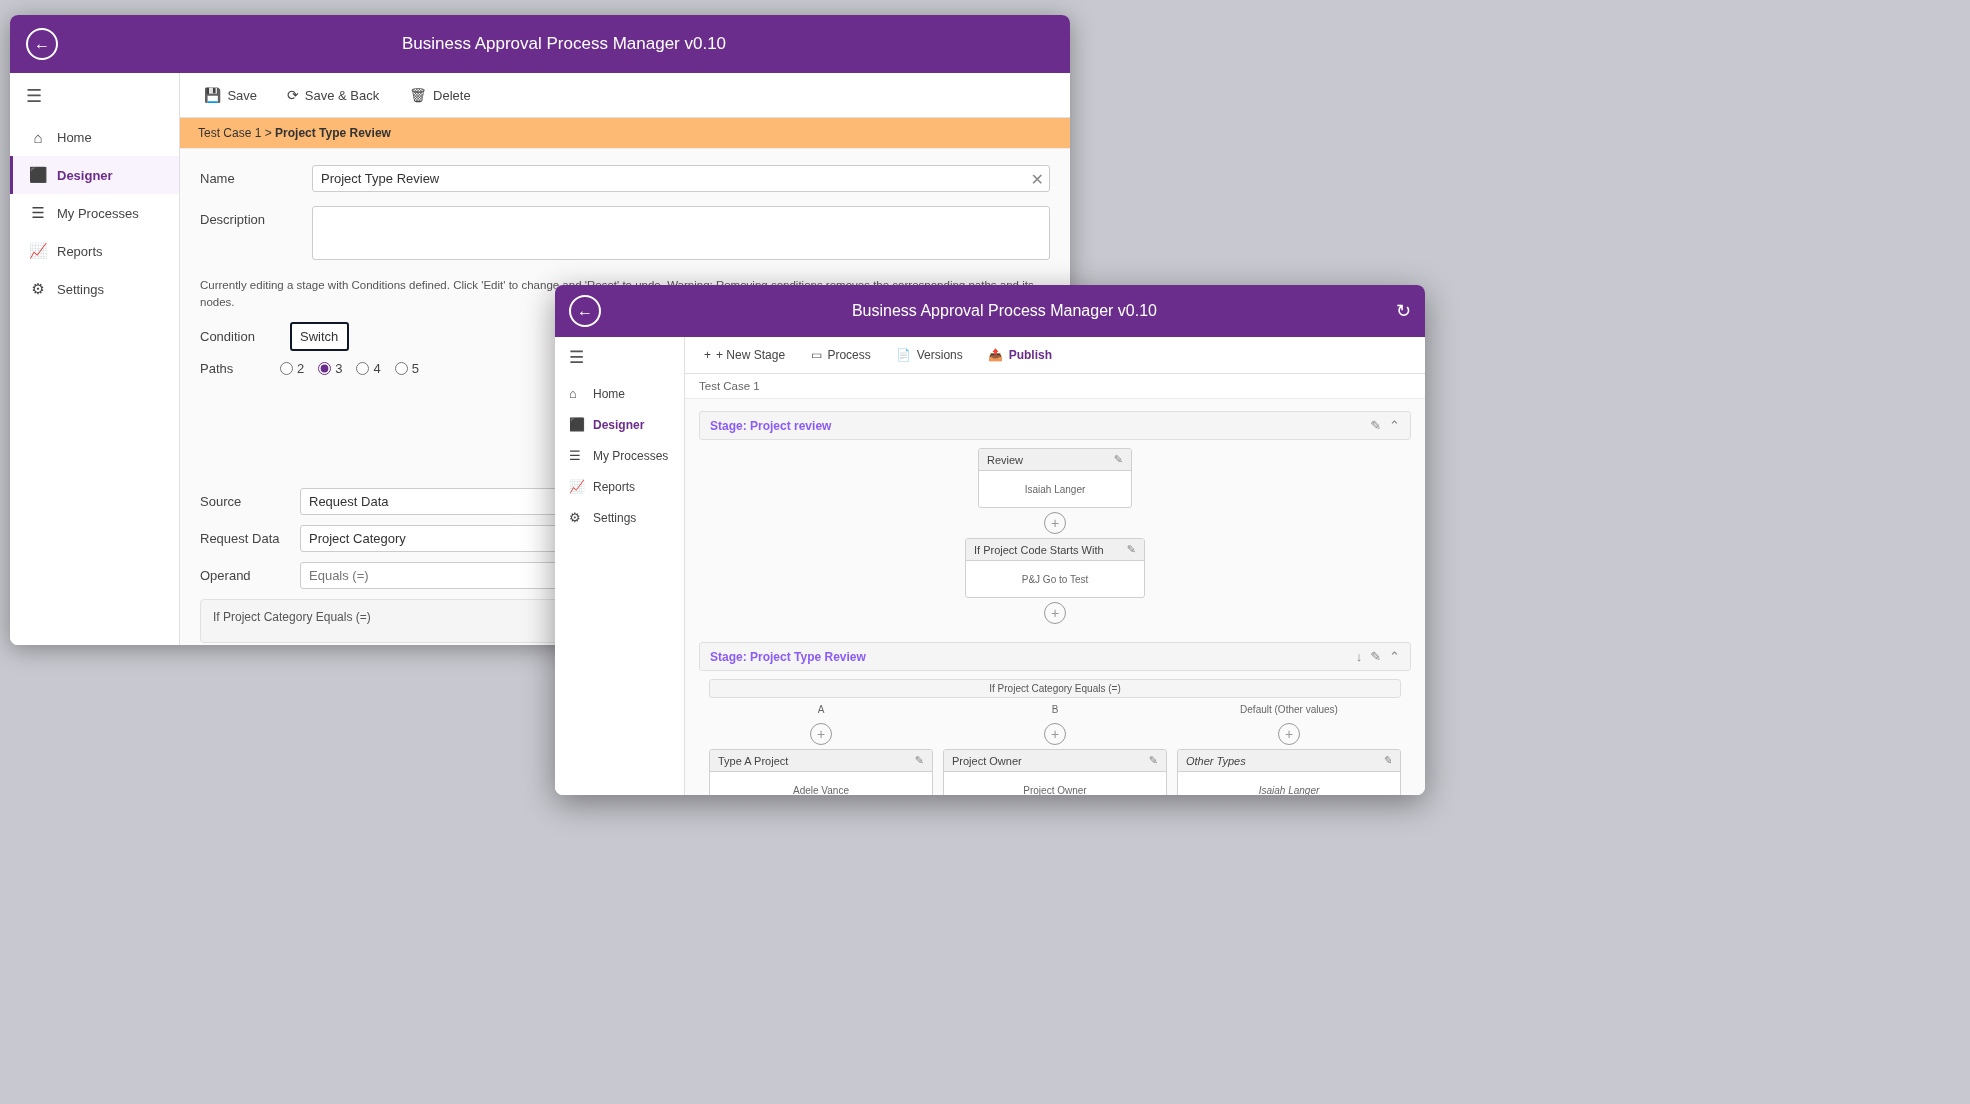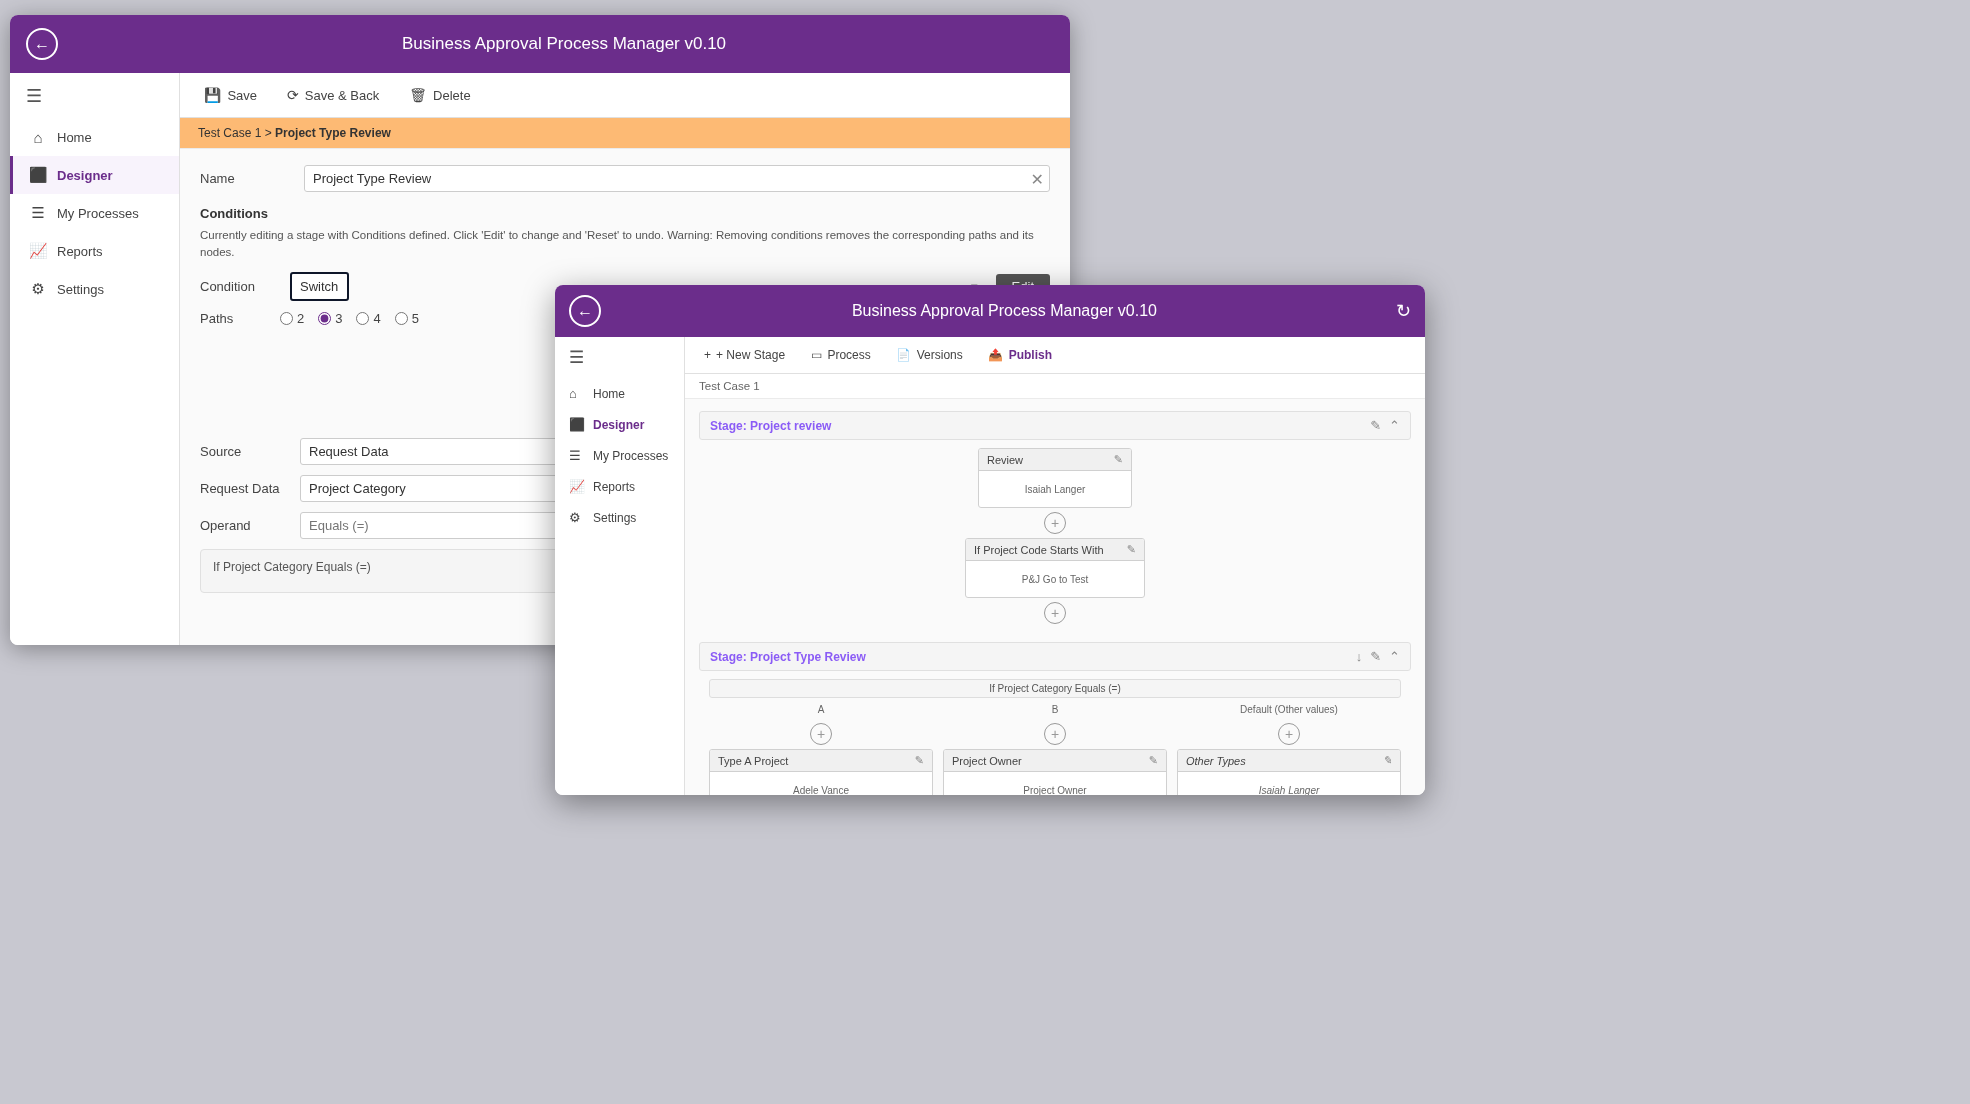--- a/index.html
+++ b/index.html
@@ -144,7 +144,7 @@
       display: flex;
       align-items: flex-start;
       margin-bottom: 14px;
-      gap: 4px;
+      gap: 12px;
     }
     .form-label {
       width: 100px;

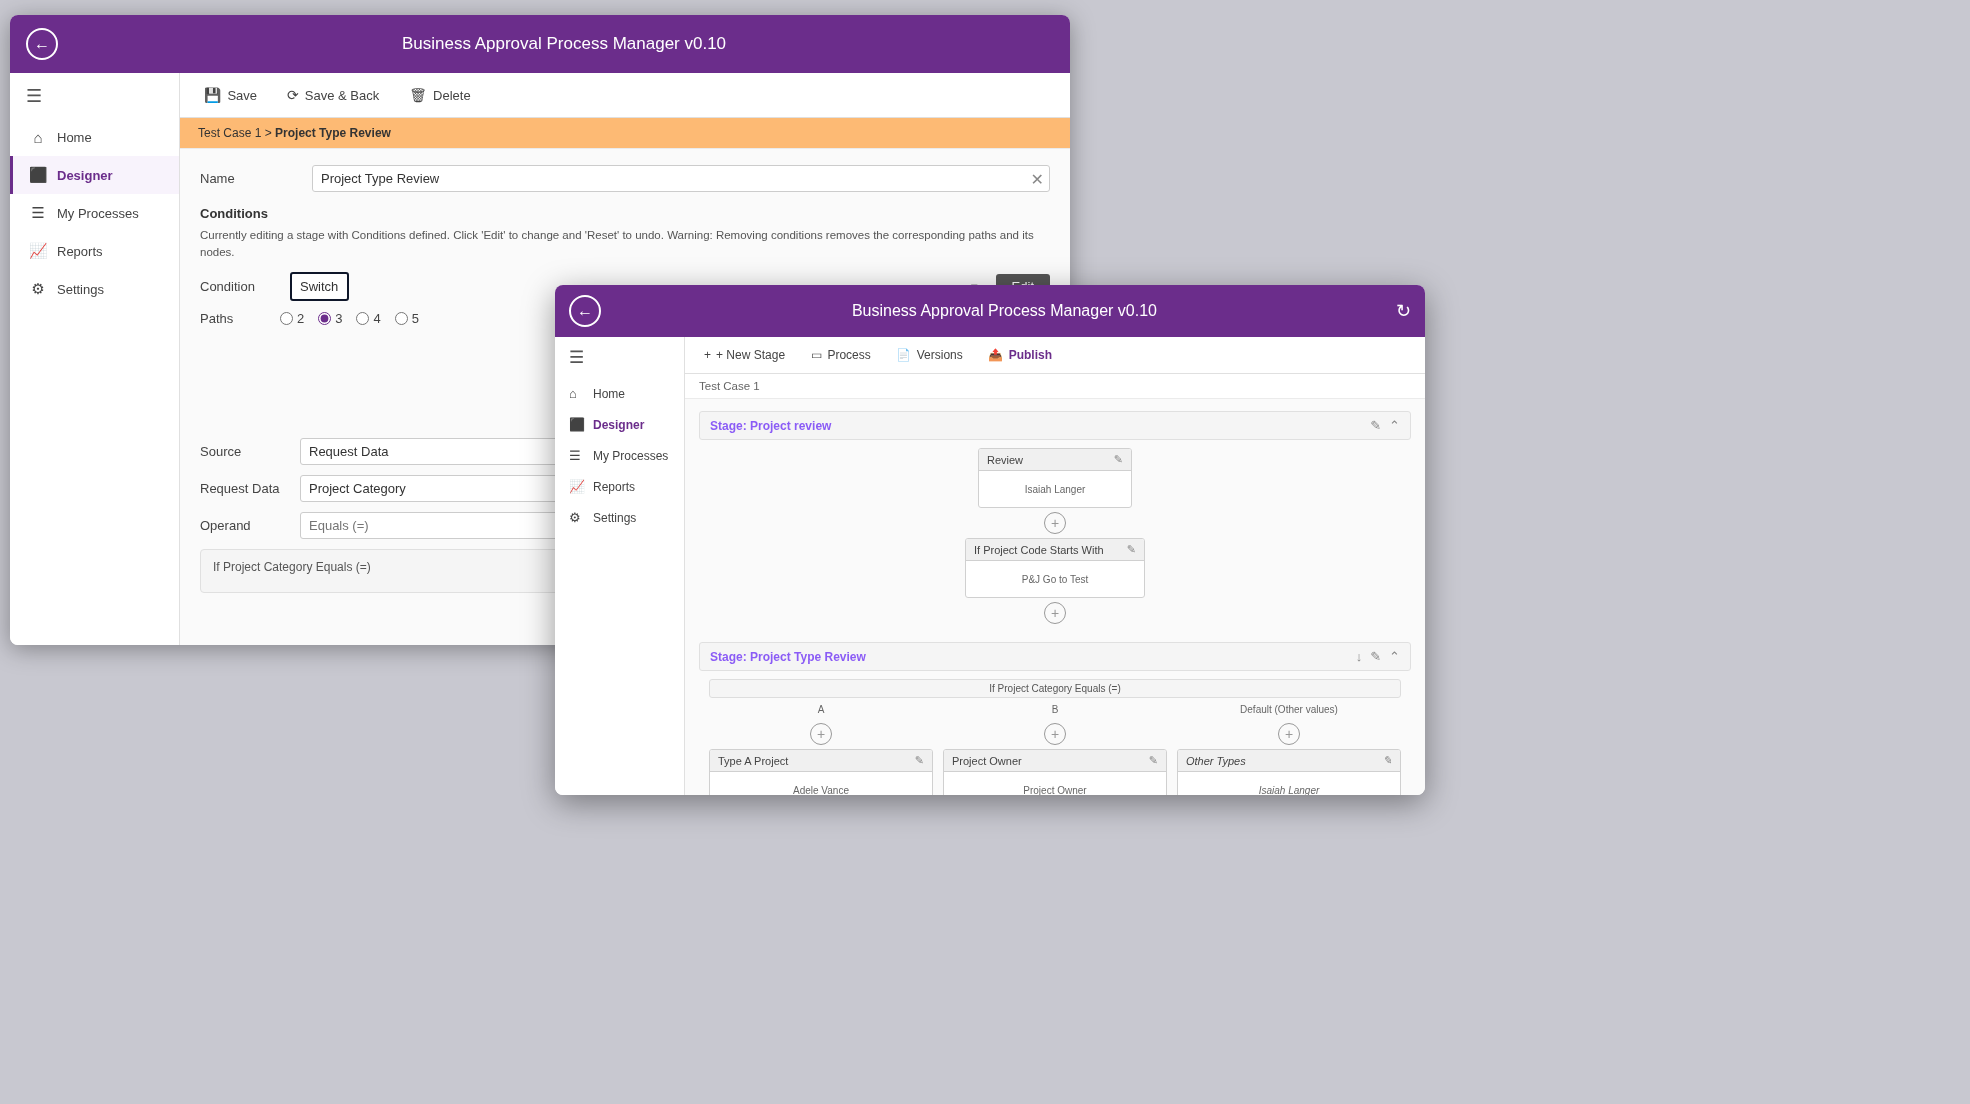--- a/index.html
+++ b/index.html
@@ -594,6 +594,12 @@
           </div>
         </div>
 
+        <div class="form-row">
+          <div class="form-label">Description</div>
+          <div class="form-input-wrap">
+            <textarea class="form-input tall" style=""></textarea>
+          </div>
+        </div>
 
         <div class="conditions-section">
           <div class="section-label">Conditions</div>

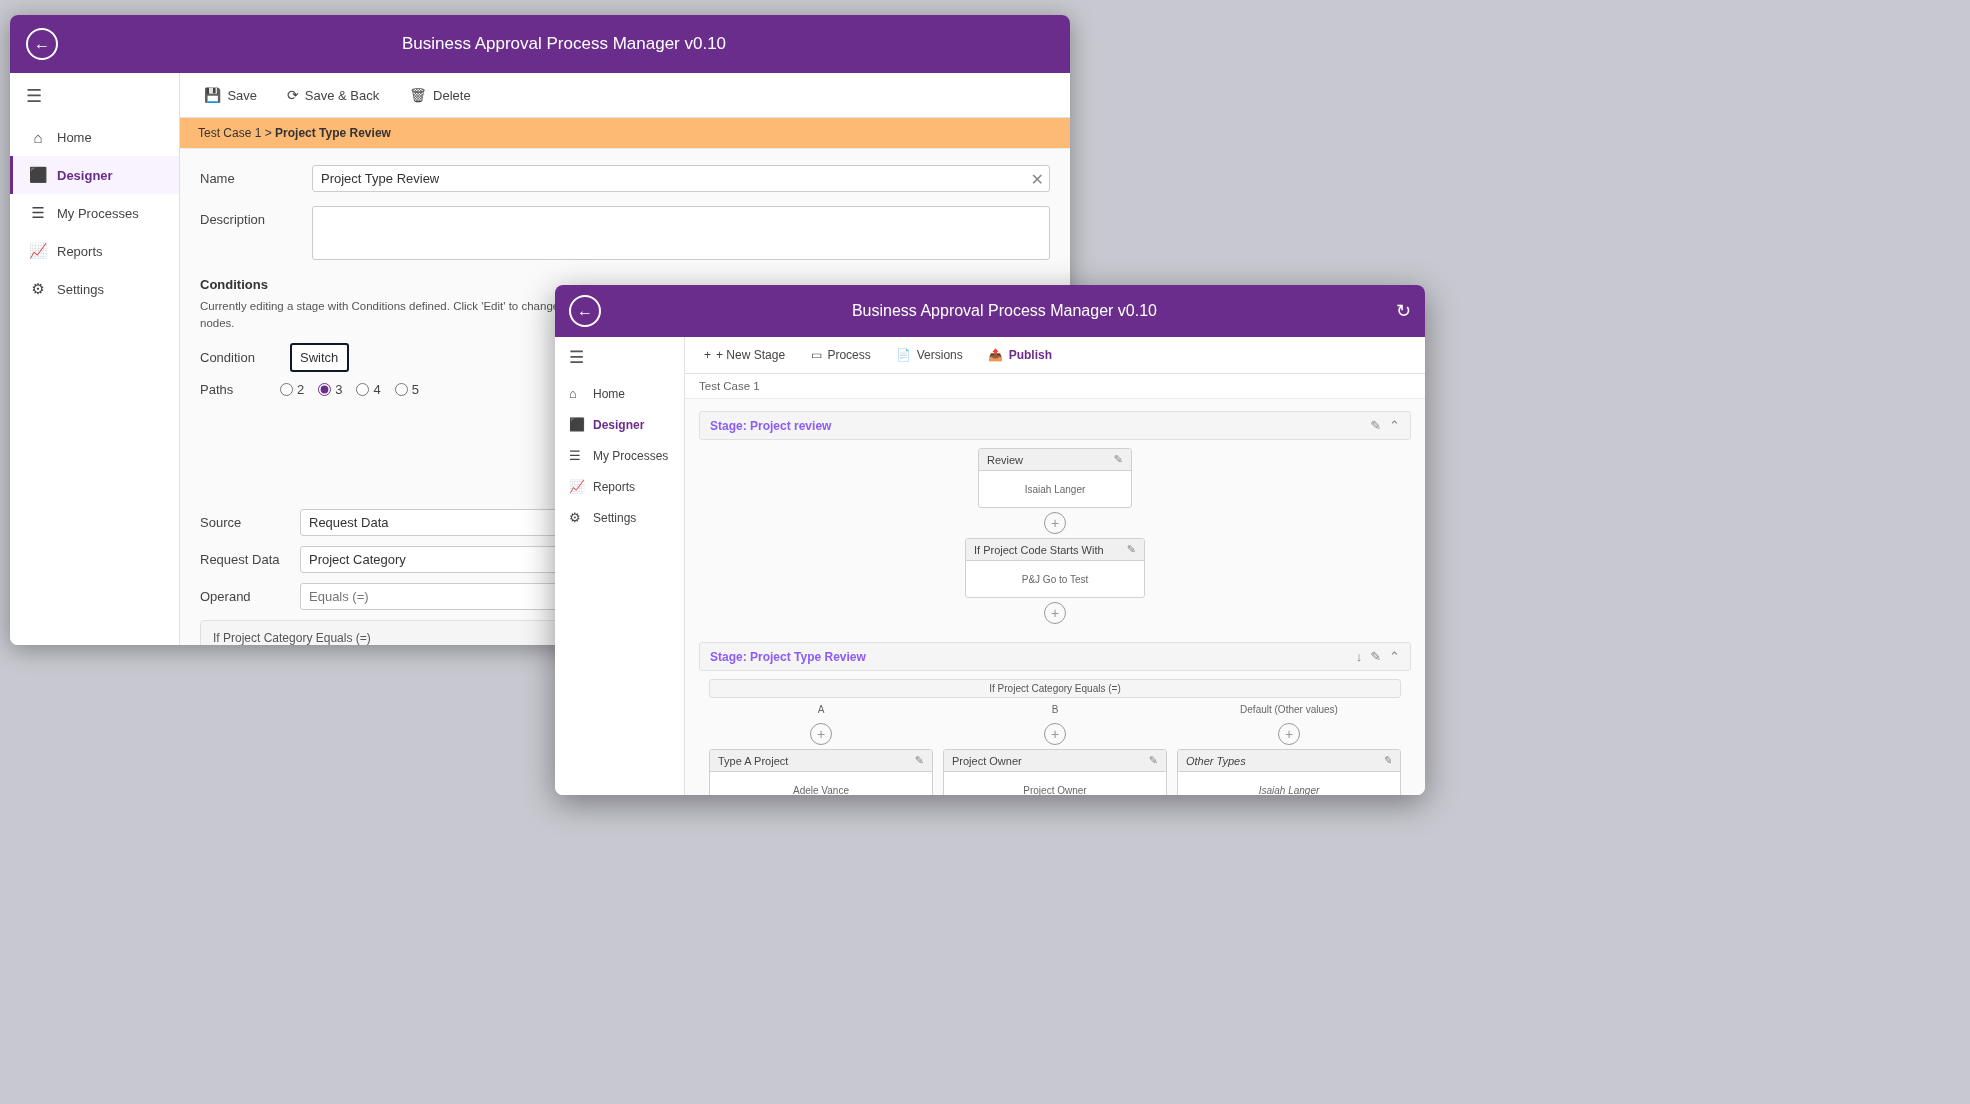--- a/index.html
+++ b/index.html
@@ -602,7 +602,6 @@
         </div>
 
         <div class="conditions-section">
-          <div class="section-label">Conditions</div>
           <div class="conditions-note">Currently editing a stage with Conditions defined. Click 'Edit' to change and 'Reset' to undo. Warning: Removing conditions removes the corresponding paths and its nodes.</div>
 
           <div class="condition-row">

